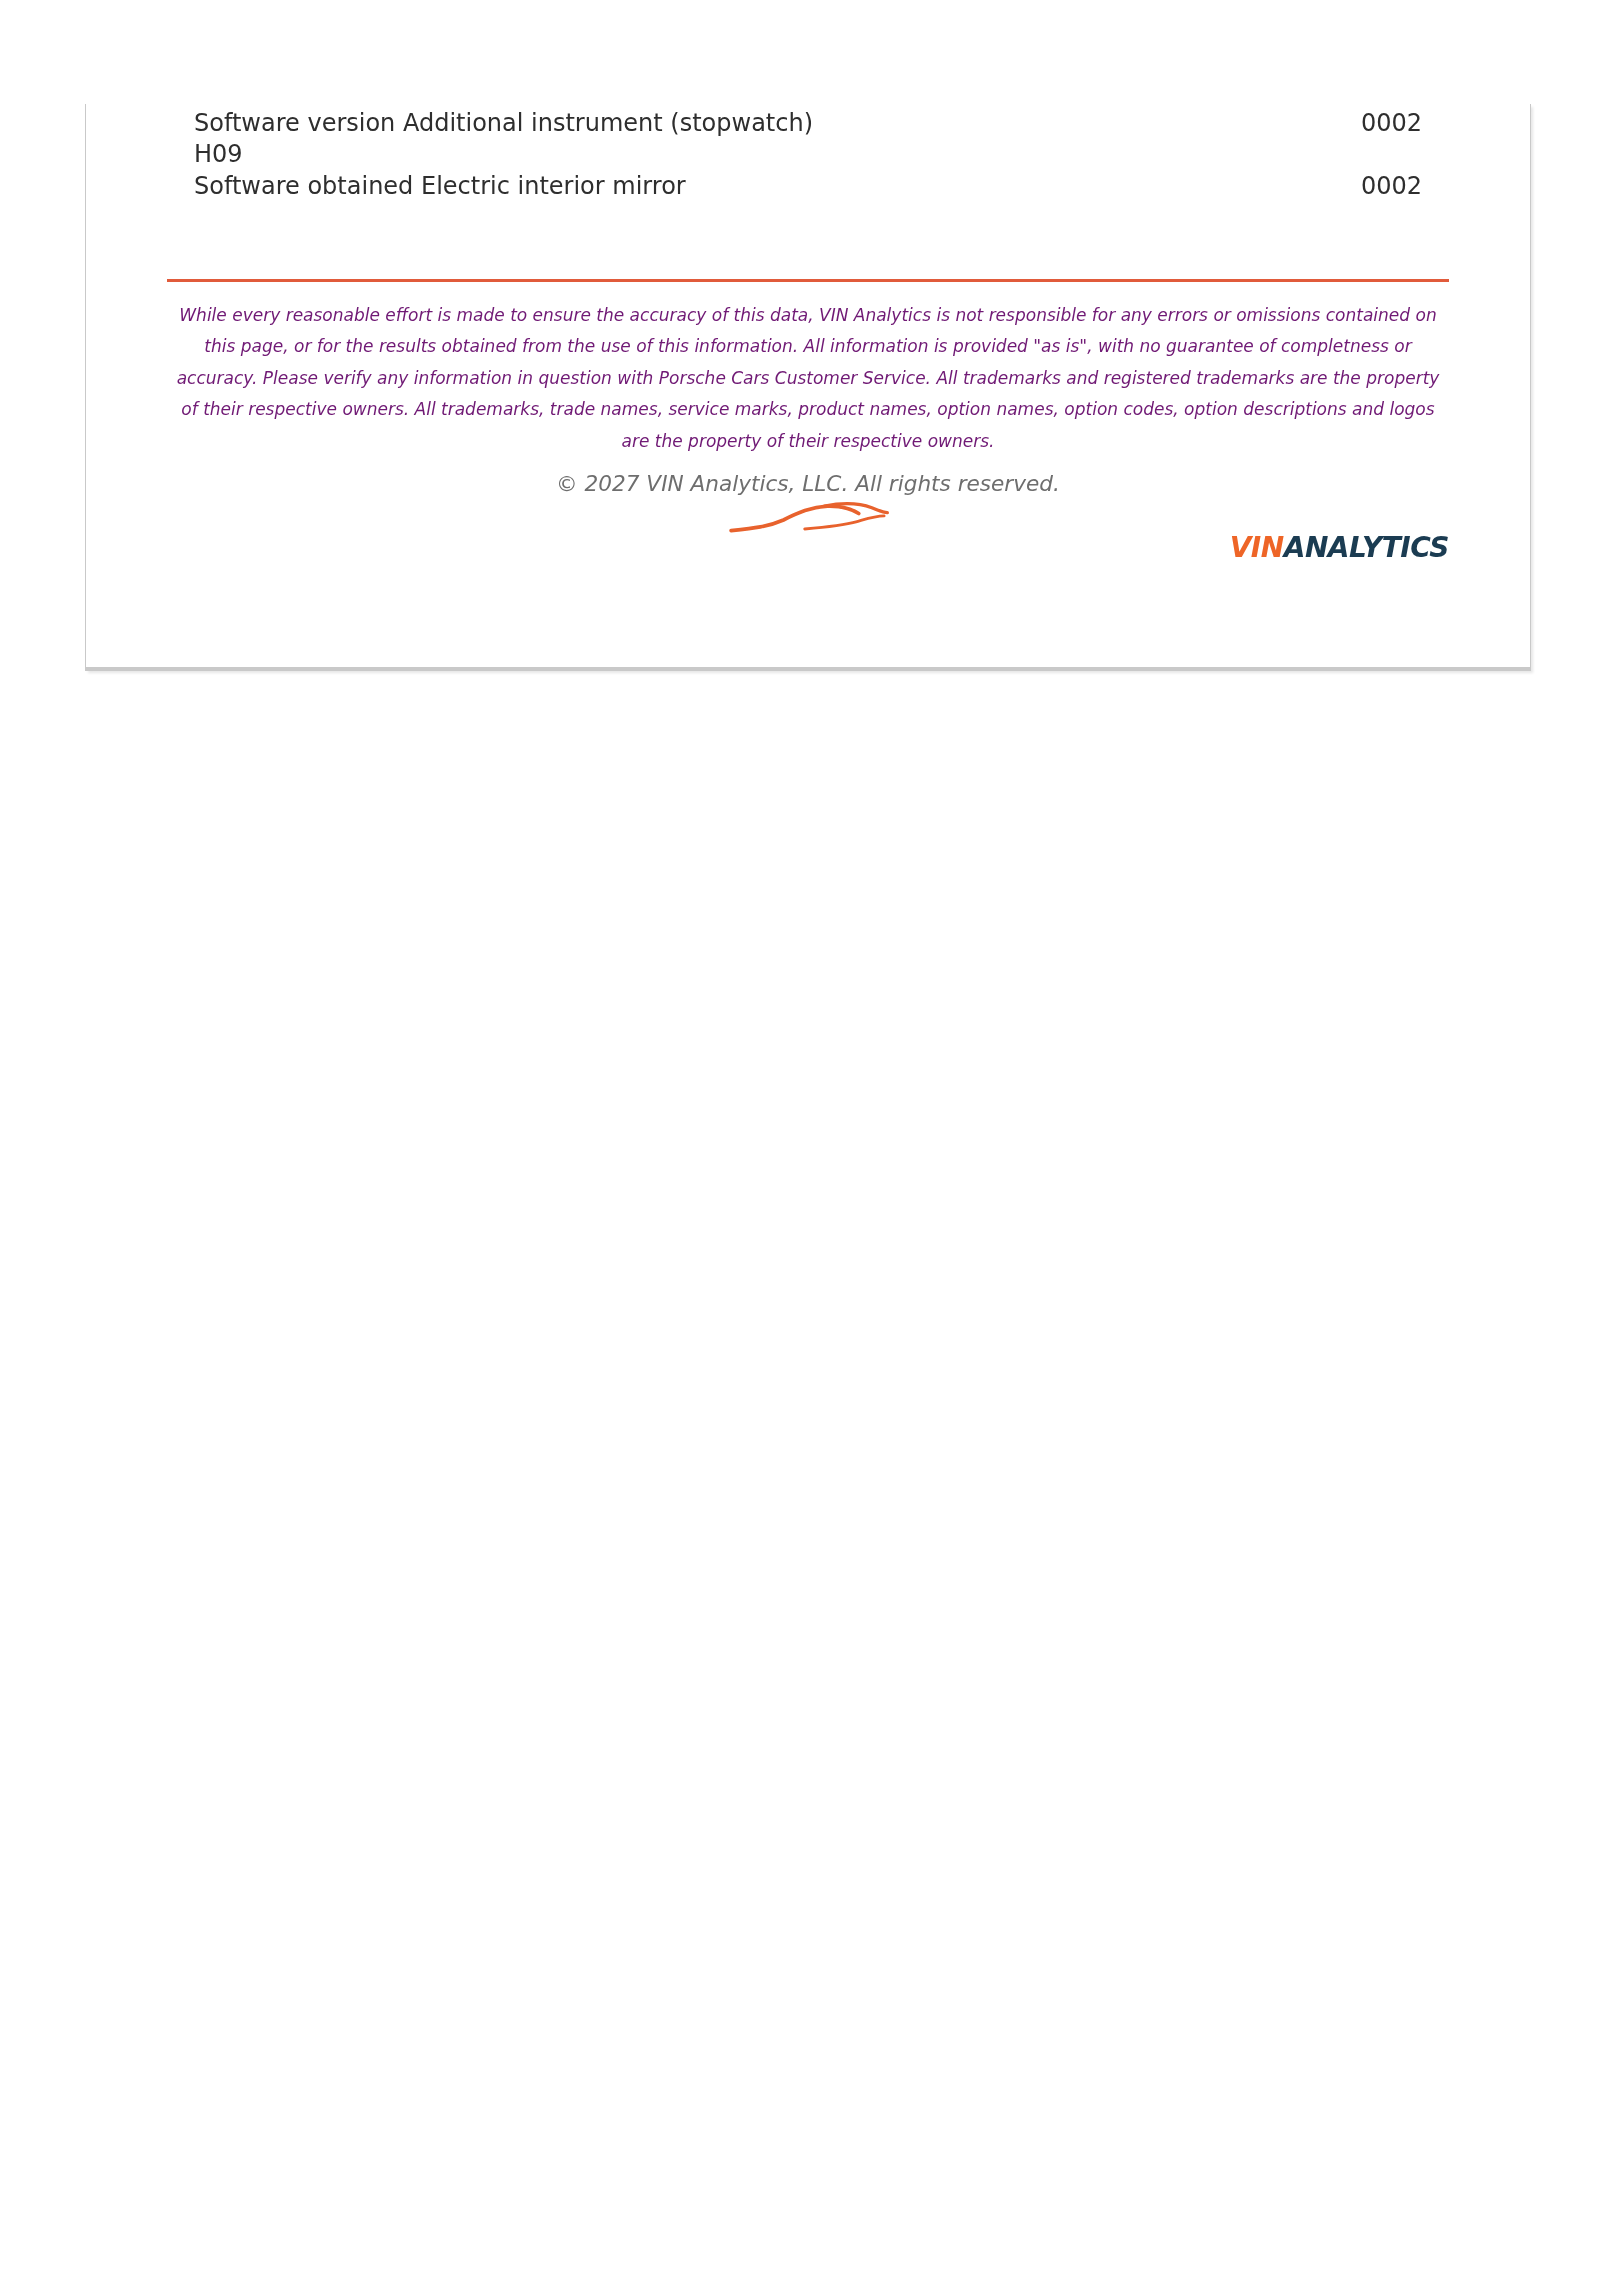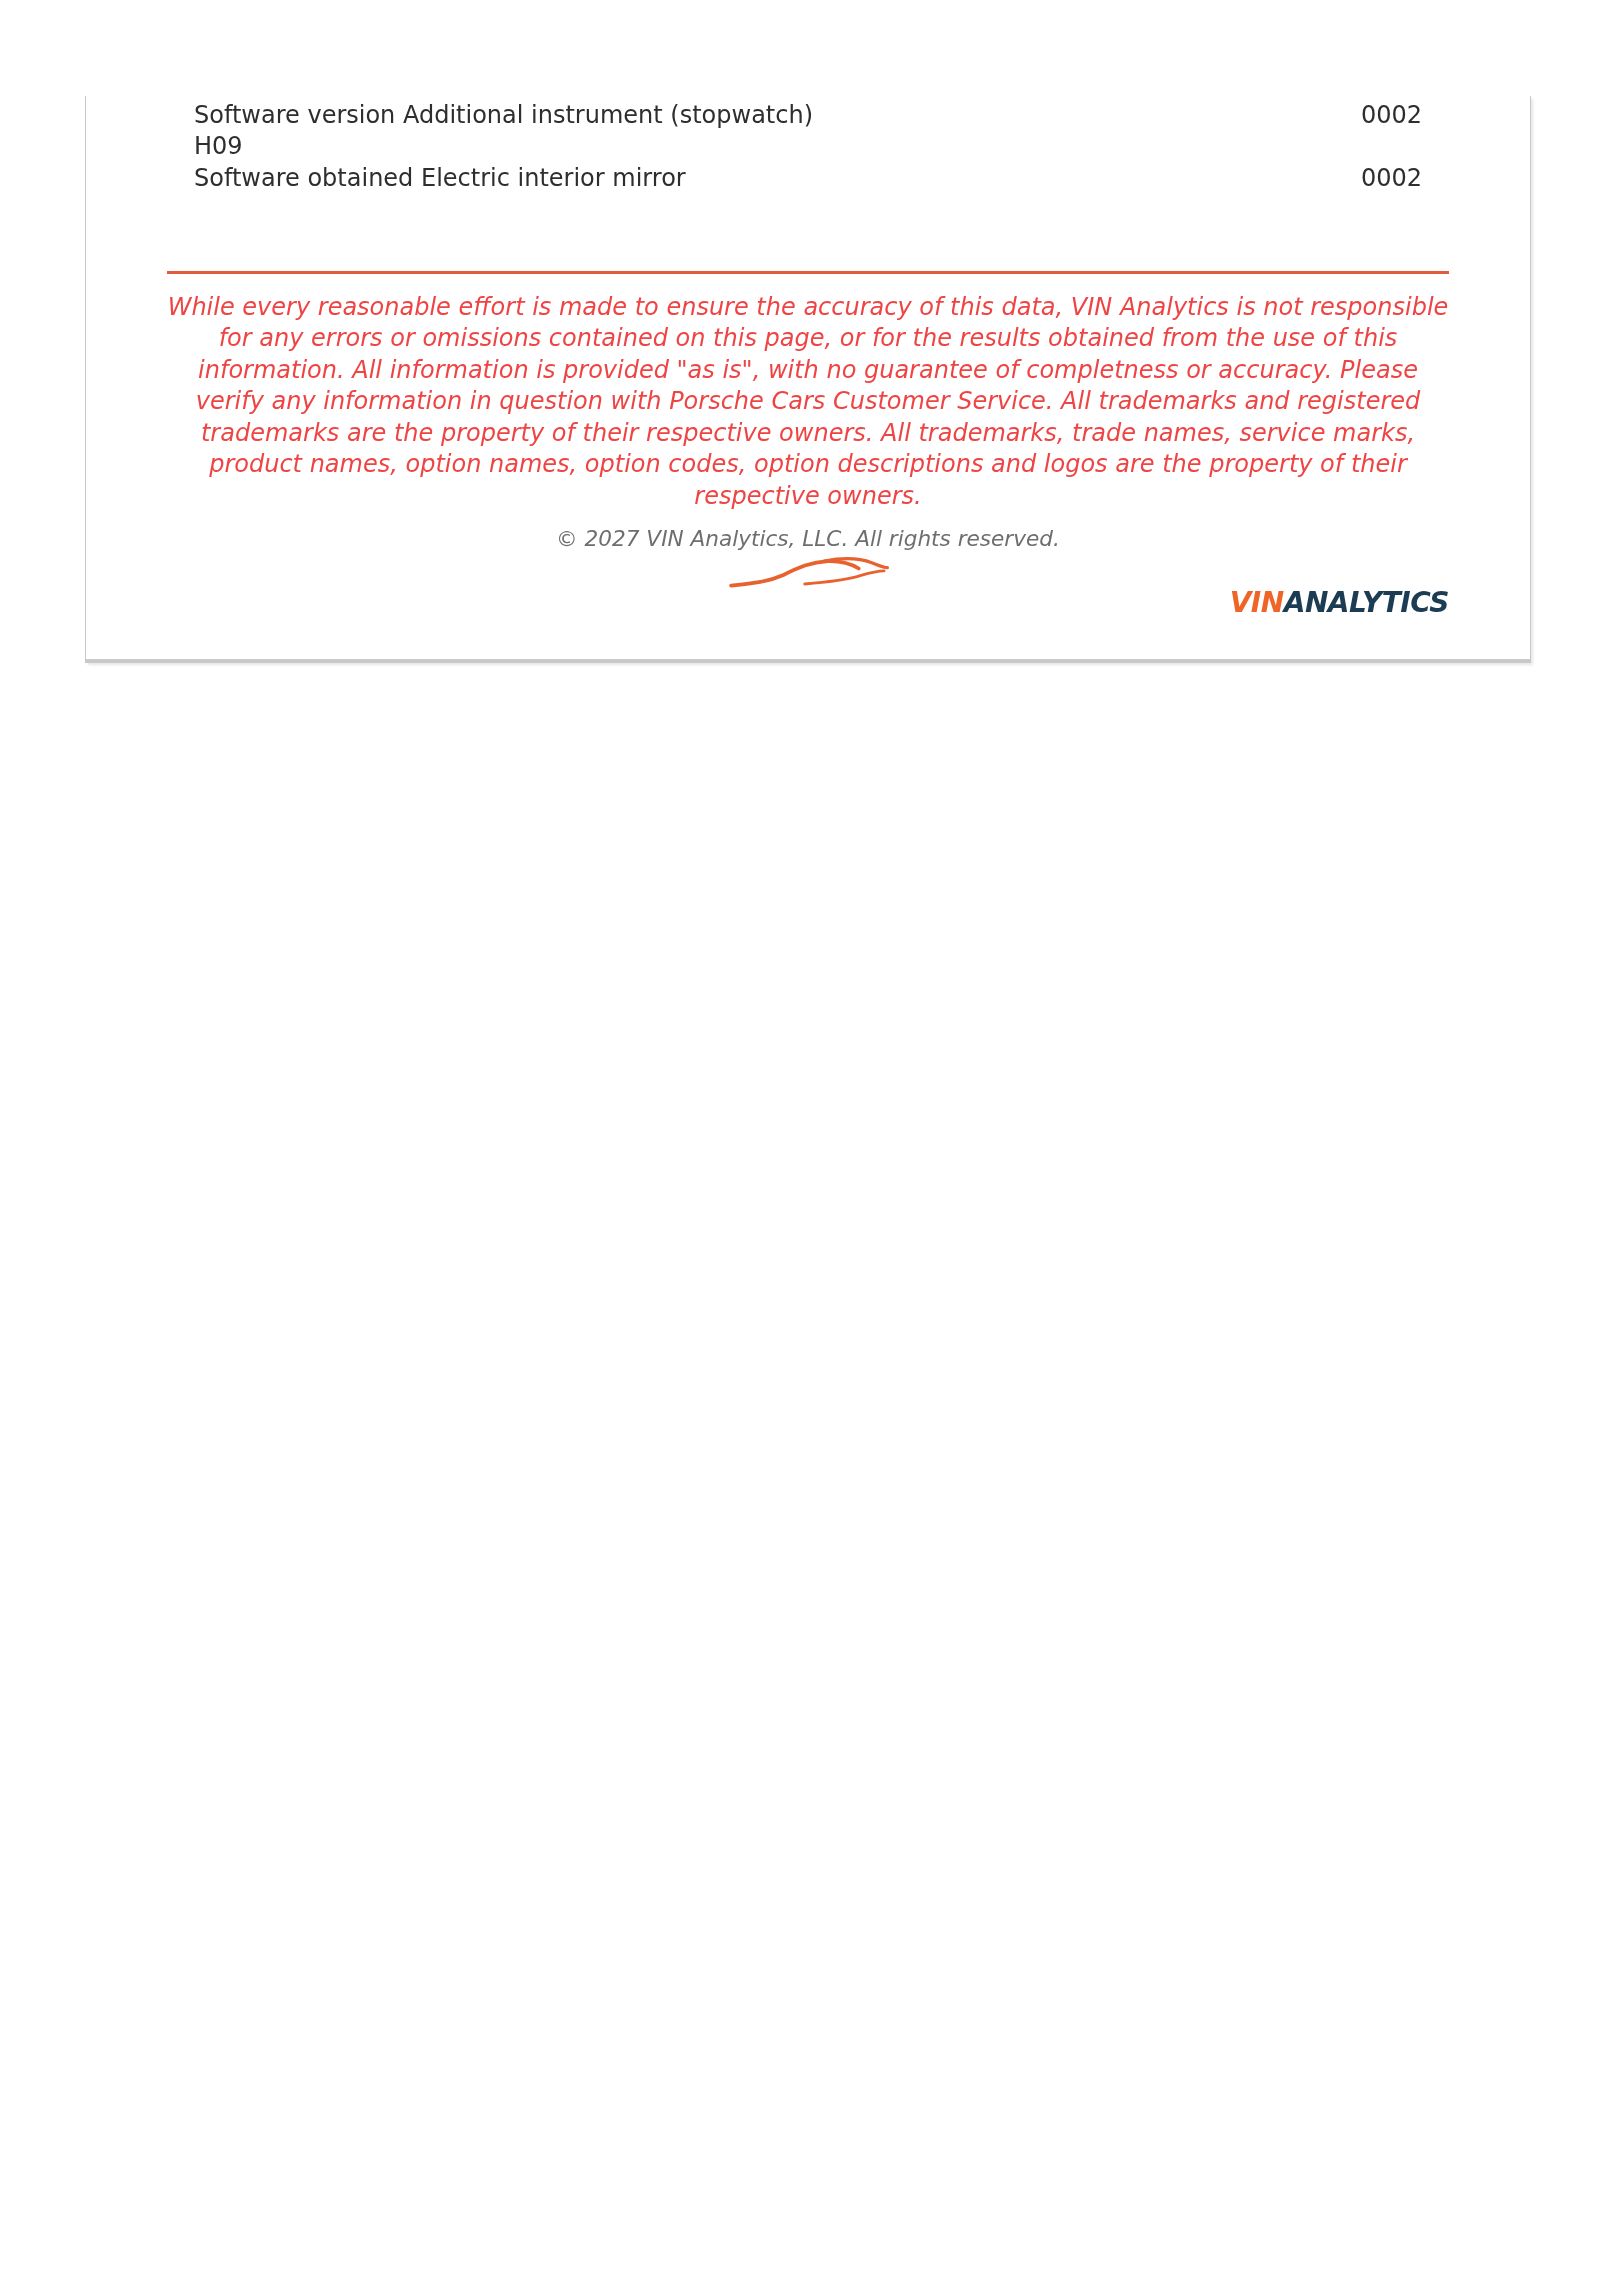--- a/index.html
+++ b/index.html
@@ -17,7 +17,7 @@
   .report-card {
     position: absolute;
     left: 85px;
-    top: 96px;
+    top: 104px;
     width: 1446px;
     height: 567px;
     box-sizing: border-box;

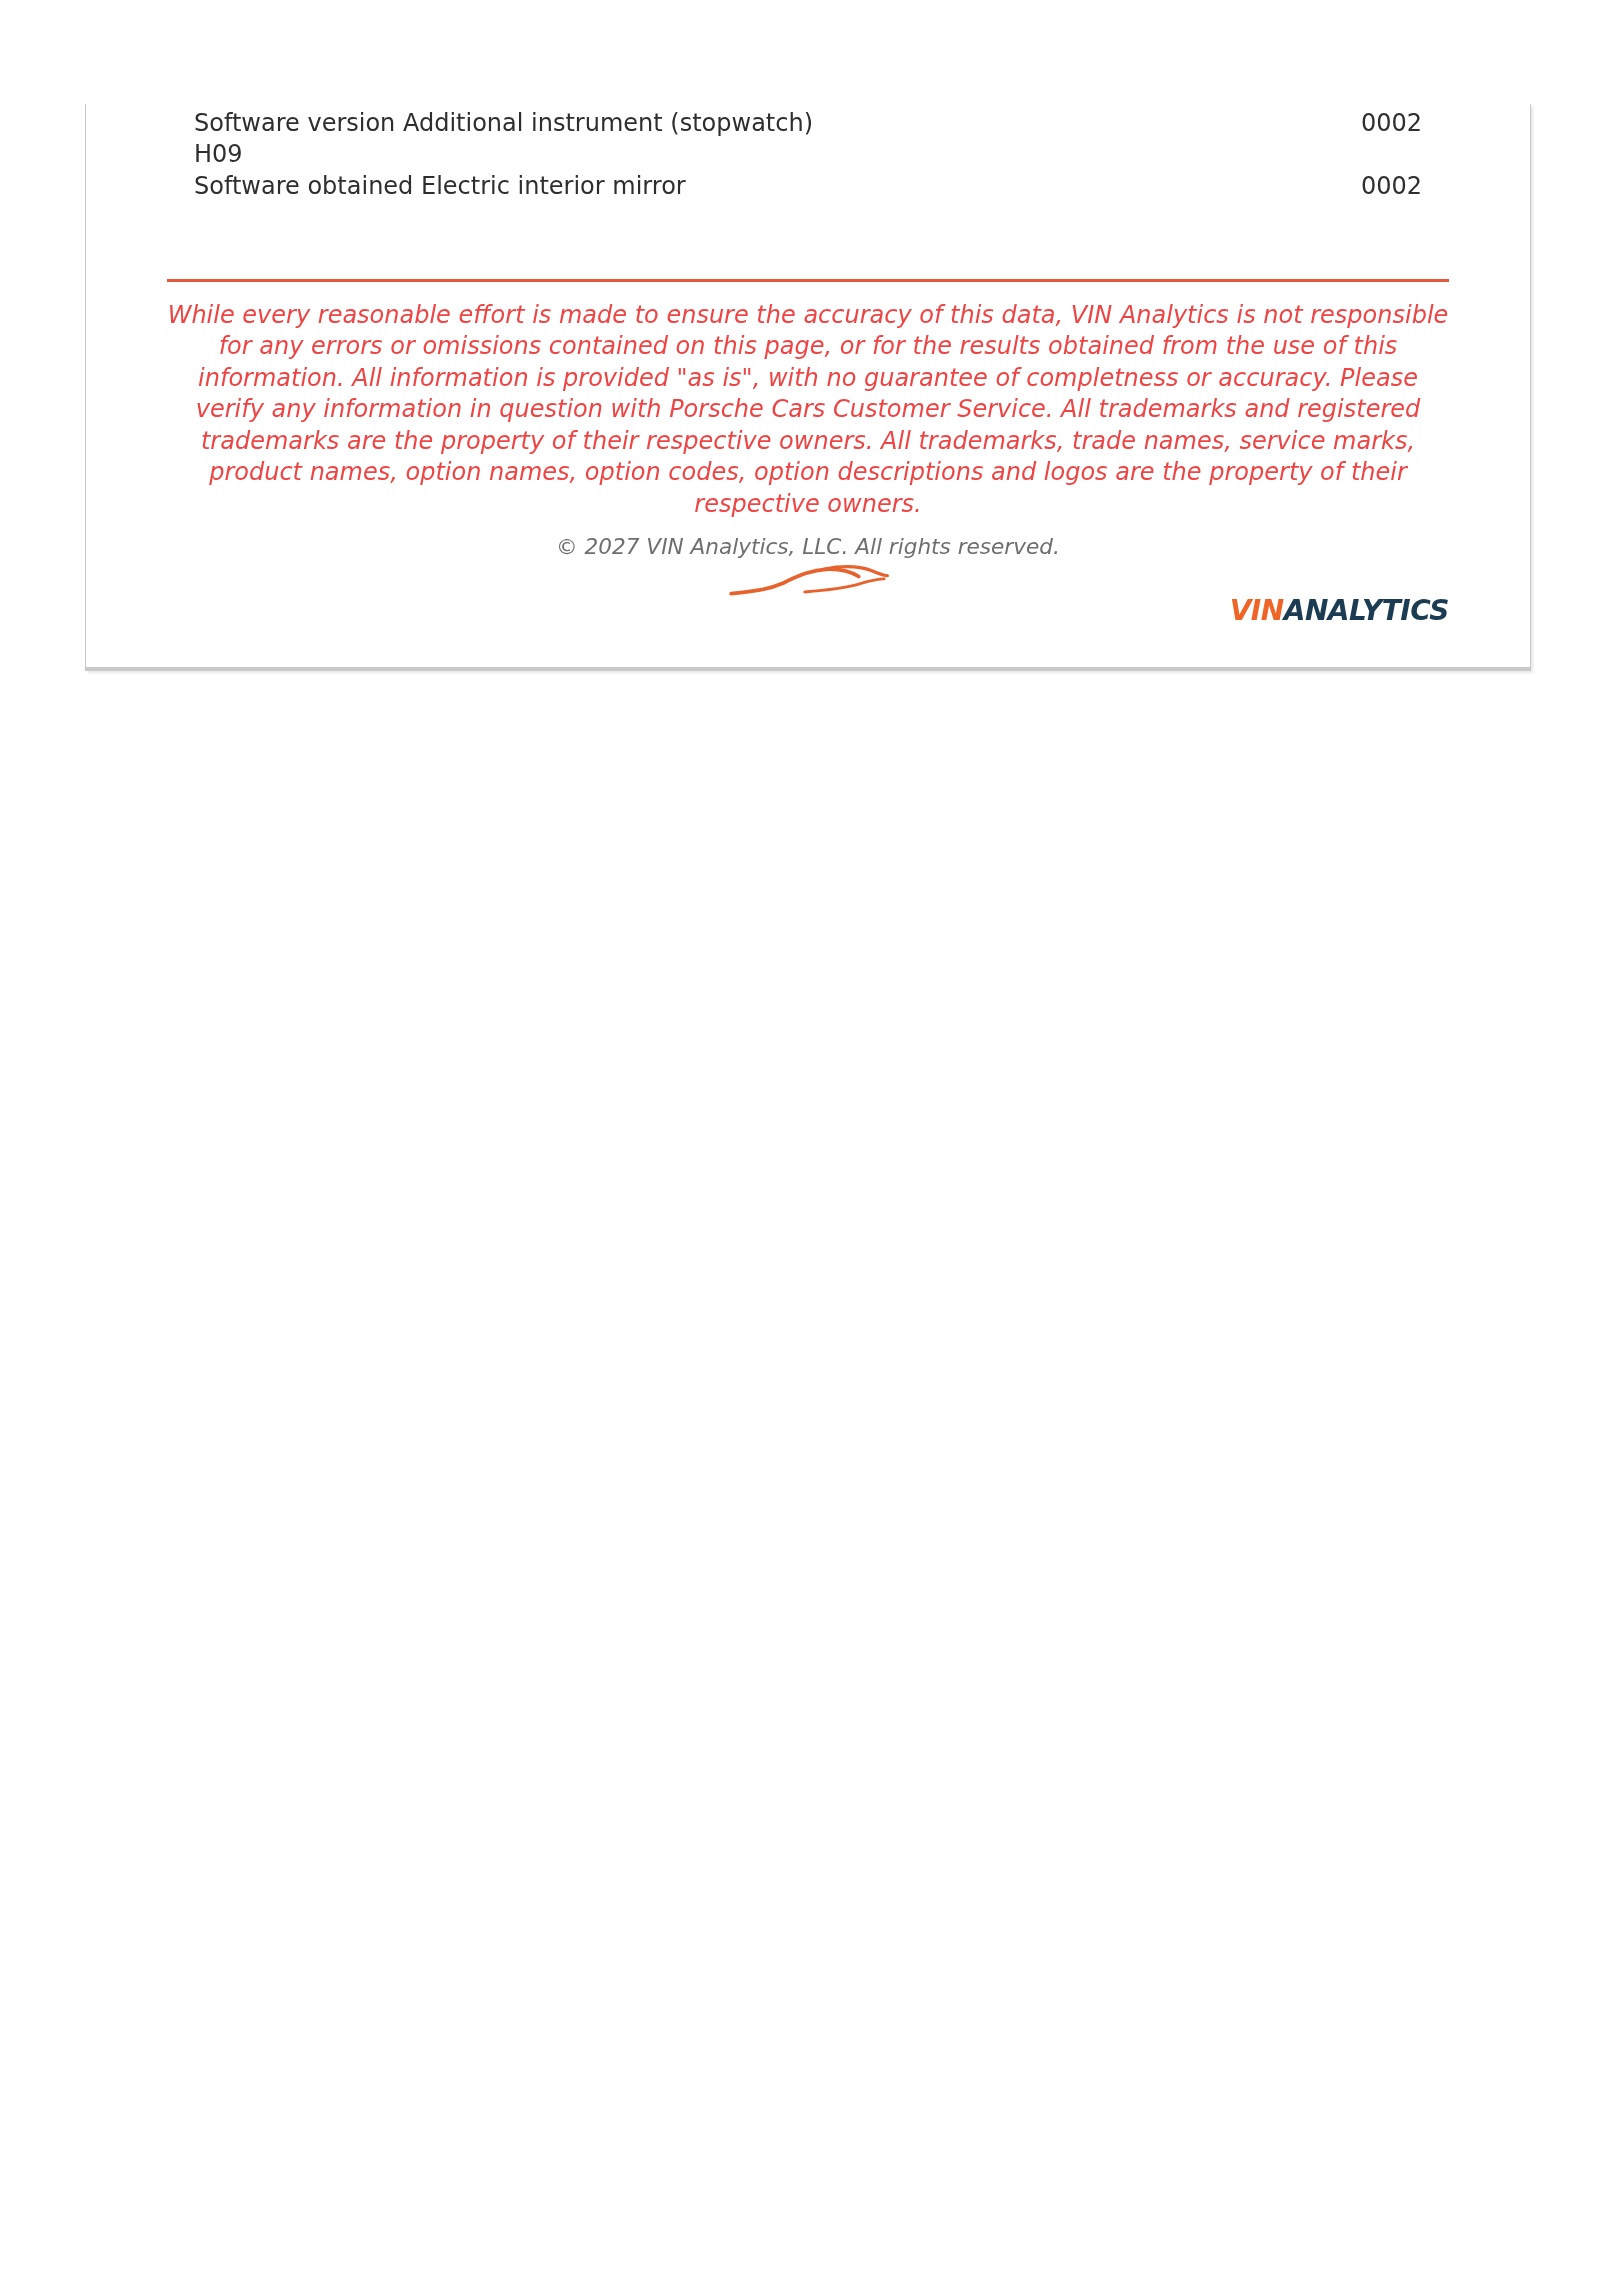--- a/index.html
+++ b/index.html
@@ -60,9 +60,9 @@
   .disclaimer {
     margin-top: 18px;
     font-style: italic;
-    font-size: 24px;
+    font-size: 17px;
     line-height: 31.5px;
-    color: #ef4444;
+    color: #701a75;
     text-align: center;
   }
   .copyright {

